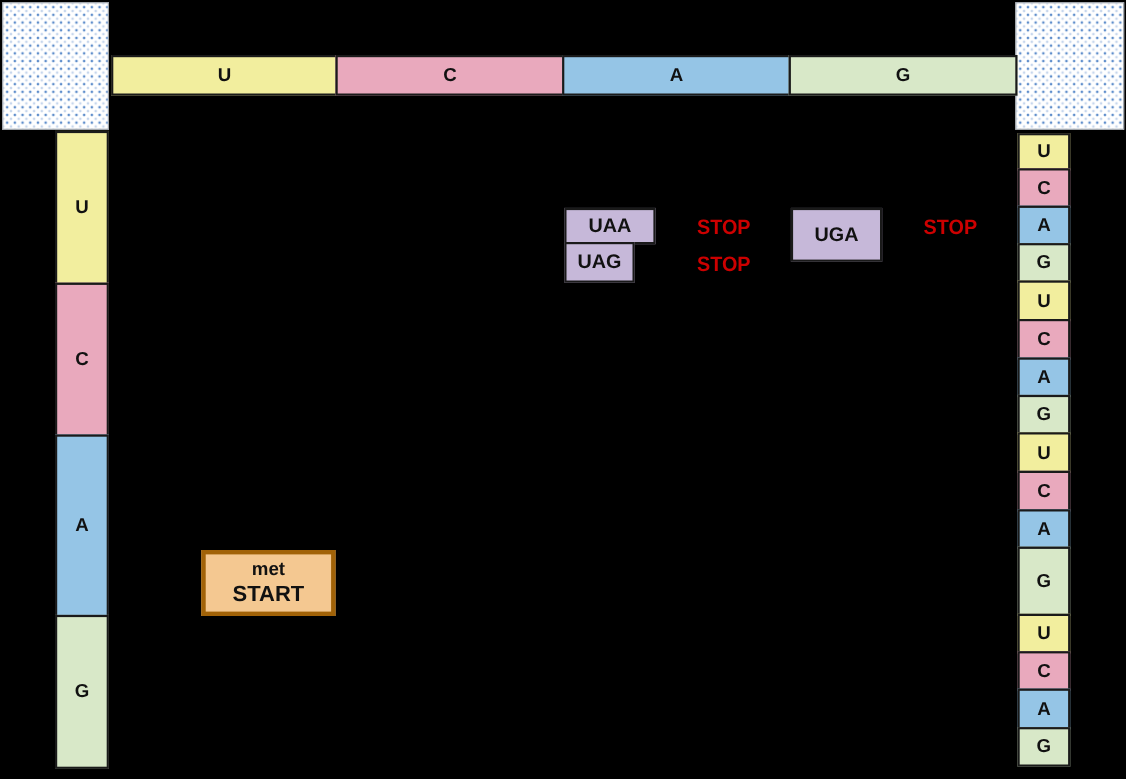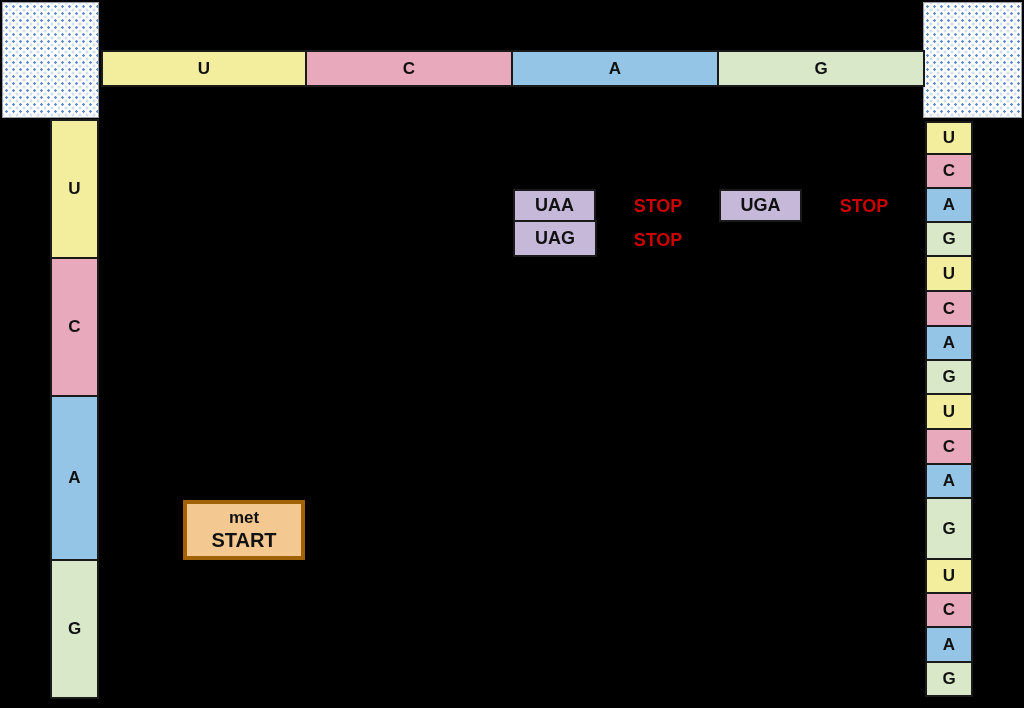--- a/index.html
+++ b/index.html
@@ -161,7 +161,7 @@
   <div class="cell c-purple codon-box" style="left:513px; top:220px; width:84px; height:37px;">
     <span>UAG</span>
   </div>
-  <div class="cell c-purple codon-box" style="left:719px; top:189px; width:83px; height:33px;">
+  <div class="cell c-purple codon-box" style="left:719px; top:189px; width:83px; height:49px;">
     <span>UGA</span>
   </div>
 

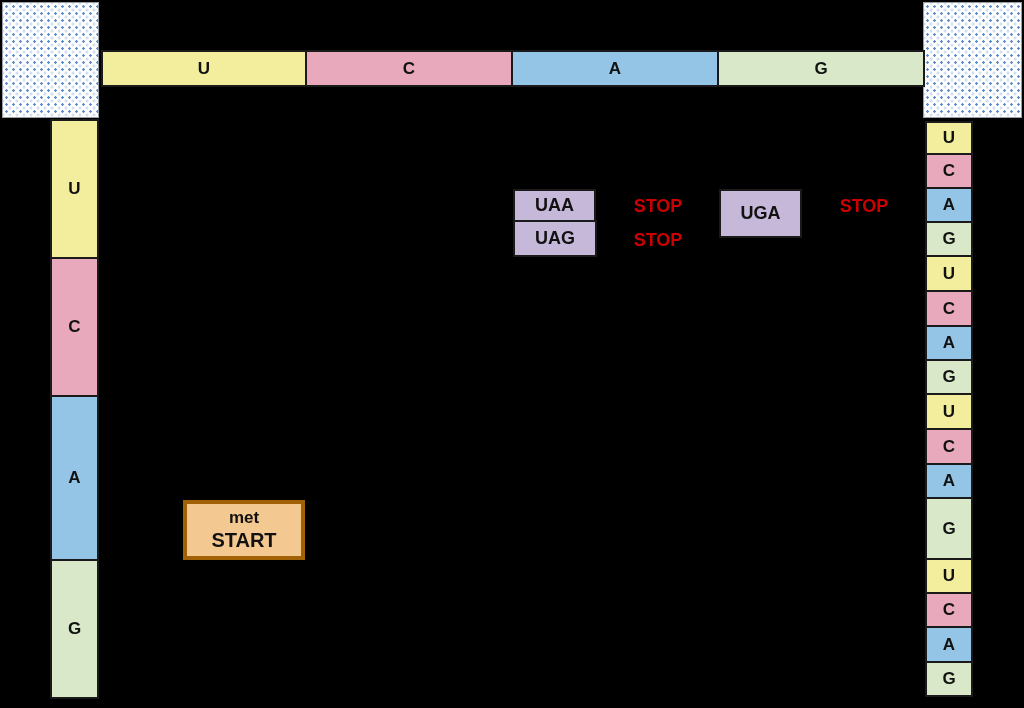--- a/index.html
+++ b/index.html
@@ -158,7 +158,7 @@
   <div class="cell c-purple codon-box" style="left:513px; top:189px; width:83px; height:33px;">
     <span>UAA</span>
   </div>
-  <div class="cell c-purple codon-box" style="left:513px; top:220px; width:84px; height:37px;">
+  <div class="cell c-purple codon-box" style="left:513px; top:220px; width:64px; height:37px;">
     <span>UAG</span>
   </div>
   <div class="cell c-purple codon-box" style="left:719px; top:189px; width:83px; height:49px;">

